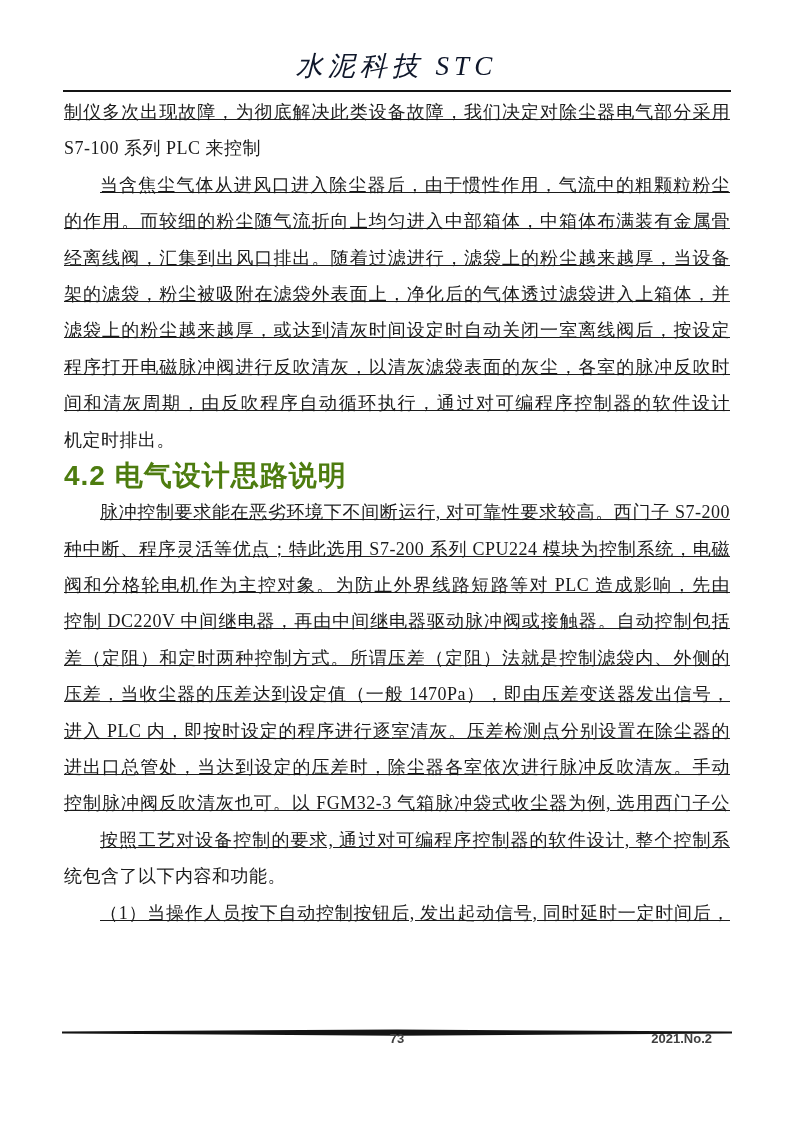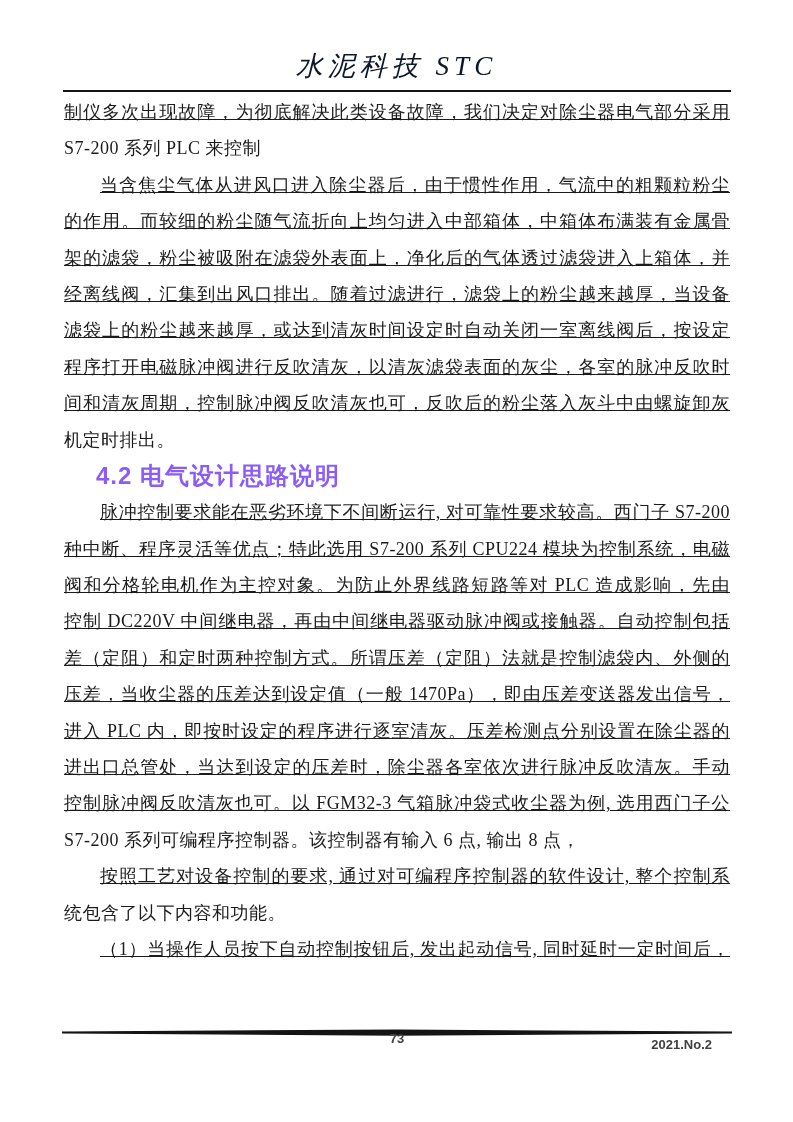--- a/index.html
+++ b/index.html
@@ -101,7 +101,7 @@
   <div class="doc-body">
       <div class="para">
         <div class="line full">制仪多次出现故障，为彻底解决此类设备故障，我们决定对除尘器电气部分采用</div>
-        <div class="line">S7-200 系列 PLC 来控制</div>
+        <div class="line">S7-100 系列 PLC 来控制</div>
       </div>
       <div class="para">
         <div class="line full indent">当含焦尘气体从进风口进入除尘器后，由于惯性作用，气流中的粗颗粒粉尘</div>

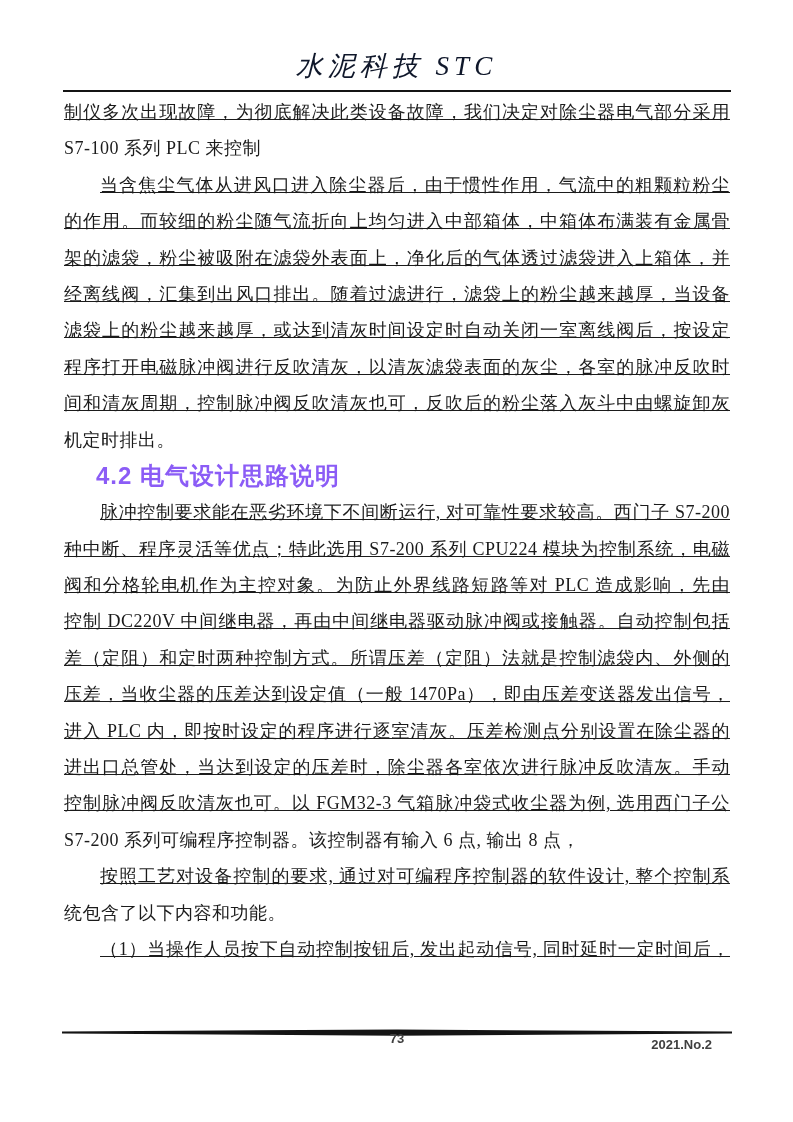--- a/index.html
+++ b/index.html
@@ -106,8 +106,8 @@
       <div class="para">
         <div class="line full indent">当含焦尘气体从进风口进入除尘器后，由于惯性作用，气流中的粗颗粒粉尘</div>
         <div class="line full">的作用。而较细的粉尘随气流折向上均匀进入中部箱体，中箱体布满装有金属骨</div>
+        <div class="line full">经离线阀，汇集到出风口排出。随着过滤进行，滤袋上的粉尘越来越厚，当设备</div>
         <div class="line full">架的滤袋，粉尘被吸附在滤袋外表面上，净化后的气体透过滤袋进入上箱体，并</div>
-        <div class="line full">经离线阀，汇集到出风口排出。随着过滤进行，滤袋上的粉尘越来越厚，当设备</div>
         <div class="line full">滤袋上的粉尘越来越厚，或达到清灰时间设定时自动关闭一室离线阀后，按设定</div>
         <div class="line full">程序打开电磁脉冲阀进行反吹清灰，以清灰滤袋表面的灰尘，各室的脉冲反吹时</div>
         <div class="line full">间和清灰周期，控制脉冲阀反吹清灰也可，反吹后的粉尘落入灰斗中由螺旋卸灰</div>

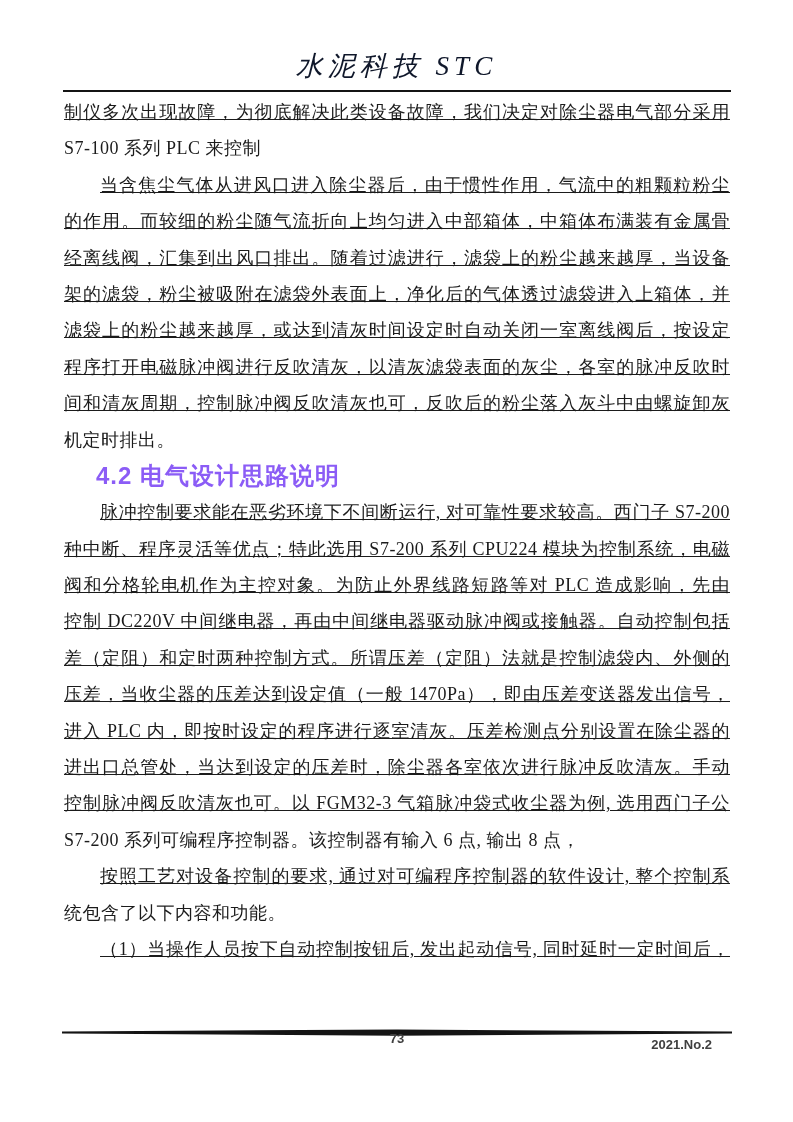--- a/index.html
+++ b/index.html
@@ -110,7 +110,7 @@
         <div class="line full">架的滤袋，粉尘被吸附在滤袋外表面上，净化后的气体透过滤袋进入上箱体，并</div>
         <div class="line full">滤袋上的粉尘越来越厚，或达到清灰时间设定时自动关闭一室离线阀后，按设定</div>
         <div class="line full">程序打开电磁脉冲阀进行反吹清灰，以清灰滤袋表面的灰尘，各室的脉冲反吹时</div>
-        <div class="line full">间和清灰周期，控制脉冲阀反吹清灰也可，反吹后的粉尘落入灰斗中由螺旋卸灰</div>
+        <div class="line full">间和清灰周期，由反吹程序自动循环执行，通过对可编程序控制器的软件设计</div>
         <div class="line">机定时排出。</div>
       </div>
       <div class="heading">4.2 电气设计思路说明</div>

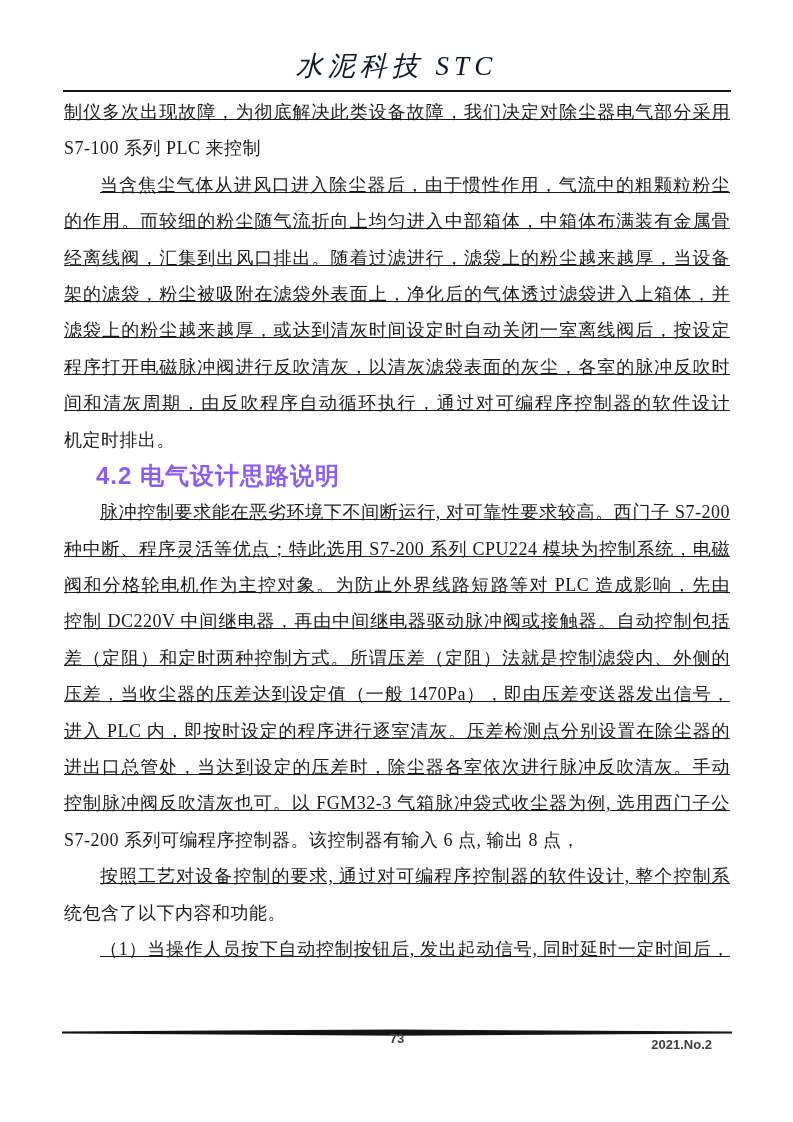--- a/index.html
+++ b/index.html
@@ -54,12 +54,11 @@
   .heading {
     height: 36.4px;
     line-height: 36.4px;
-    font-size: 24px;
+    font-size: 28px;
     font-weight: bold;
     letter-spacing: 1px;
     font-family: "Liberation Sans", "DejaVu Sans", sans-serif;
-    color: #8b5cf6;
-    margin-left: 32px;
+    color: #4d7c0f;
   }
   .footer-divider {
     position: absolute;

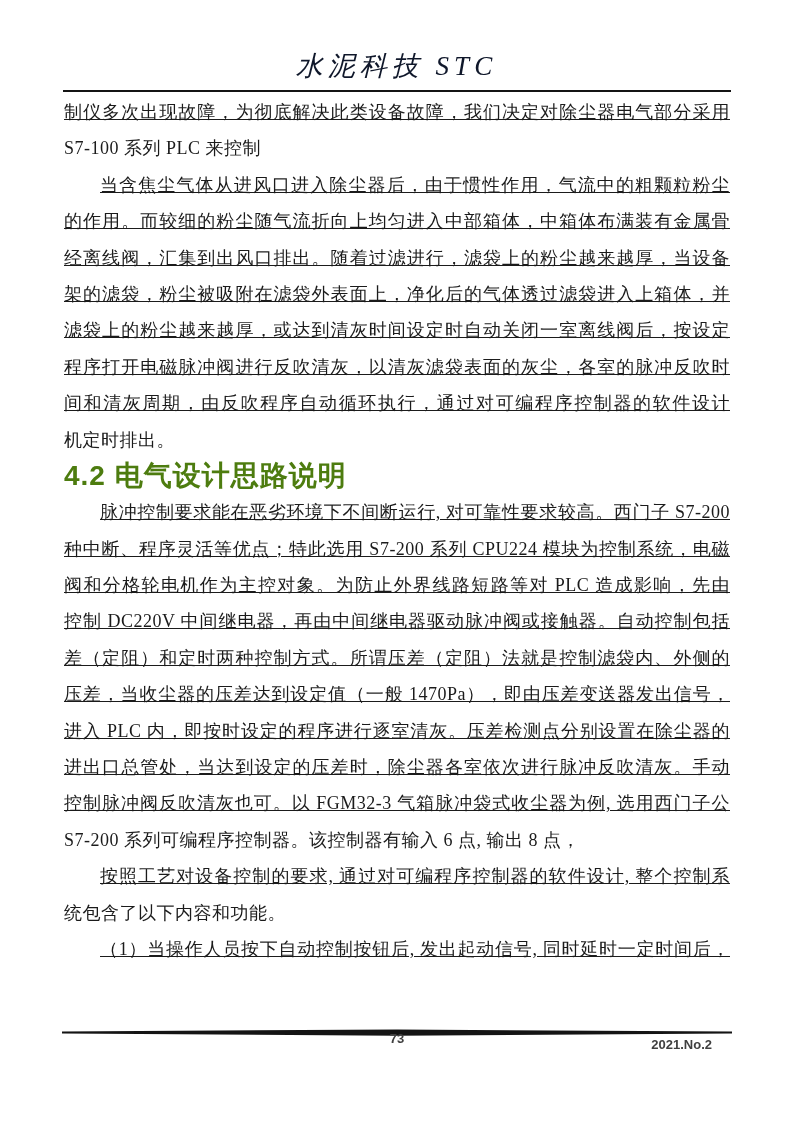--- a/index.html
+++ b/index.html
@@ -123,7 +123,6 @@
         <div class="line full">进入 PLC 内，即按时设定的程序进行逐室清灰。压差检测点分别设置在除尘器的</div>
         <div class="line full">进出口总管处，当达到设定的压差时，除尘器各室依次进行脉冲反吹清灰。手动</div>
         <div class="line full">控制脉冲阀反吹清灰也可。以 FGM32-3 气箱脉冲袋式收尘器为例, 选用西门子公司</div>
-        <div class="line">S7-200 系列可编程序控制器。该控制器有输入 6 点, 输出 8 点，</div>
       </div>
       <div class="para">
         <div class="line full indent">按照工艺对设备控制的要求, 通过对可编程序控制器的软件设计, 整个控制系</div>

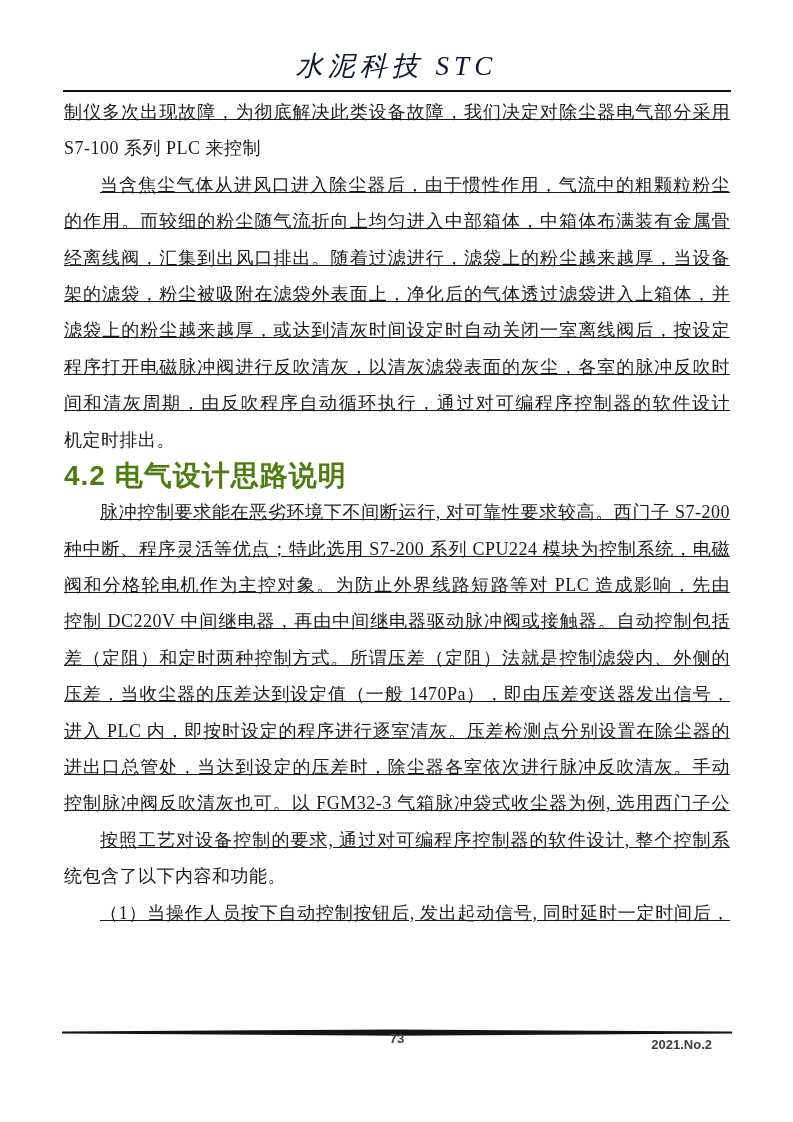--- a/index.html
+++ b/index.html
@@ -84,7 +84,7 @@
   }
   .issue-number {
     position: absolute;
-    top: 6px;
+    top: 0;
     right: 18px;
   }
 </style>

